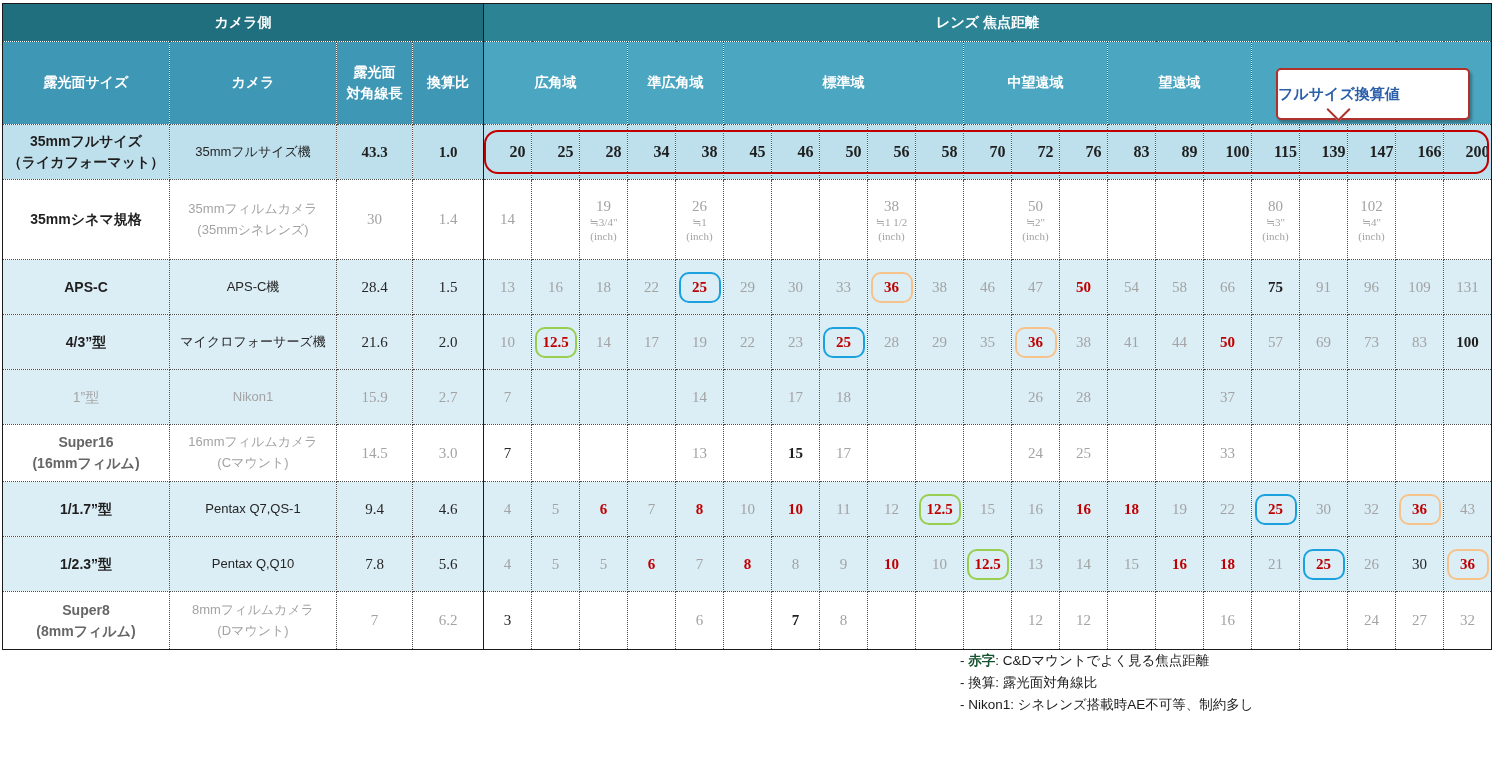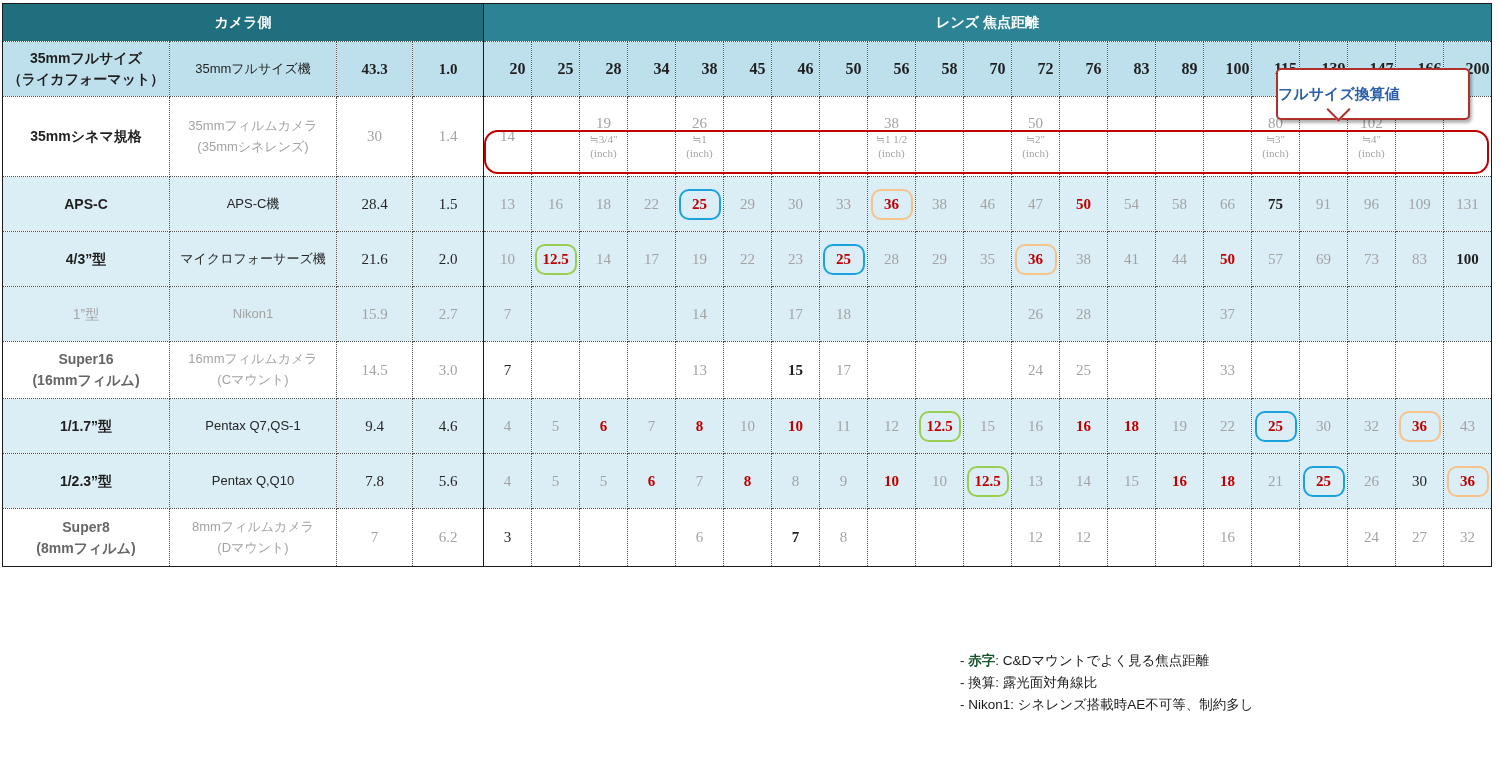--- a/index.html
+++ b/index.html
@@ -90,6 +90,21 @@
         <th colspan="4" class="h-top-left">カメラ側</th>
         <th colspan="21" class="h-top-right sp">レンズ 焦点距離</th>
       </tr>
+      <tr id="hrow2">
+        <th class="h-mid">露光面サイズ</th>
+        <th class="h-mid">カメラ</th>
+        <th class="h-mid">
+          <div>露光面</div>
+          <div>対角線長</div>
+        </th>
+        <th class="h-mid">換算比</th>
+      <th colspan="3" class="h-group sp">広角域</th>
+          <th colspan="2" class="h-group">準広角域</th>
+          <th colspan="5" class="h-group">標準域</th>
+          <th colspan="3" class="h-group">中望遠域</th>
+          <th colspan="3" class="h-group">望遠域</th>
+          <th colspan="5" class="h-group"></th>
+        </tr>
     </thead>
     <tbody id="tbody">
         <tr class="row-hl" style="height: 55px;">

